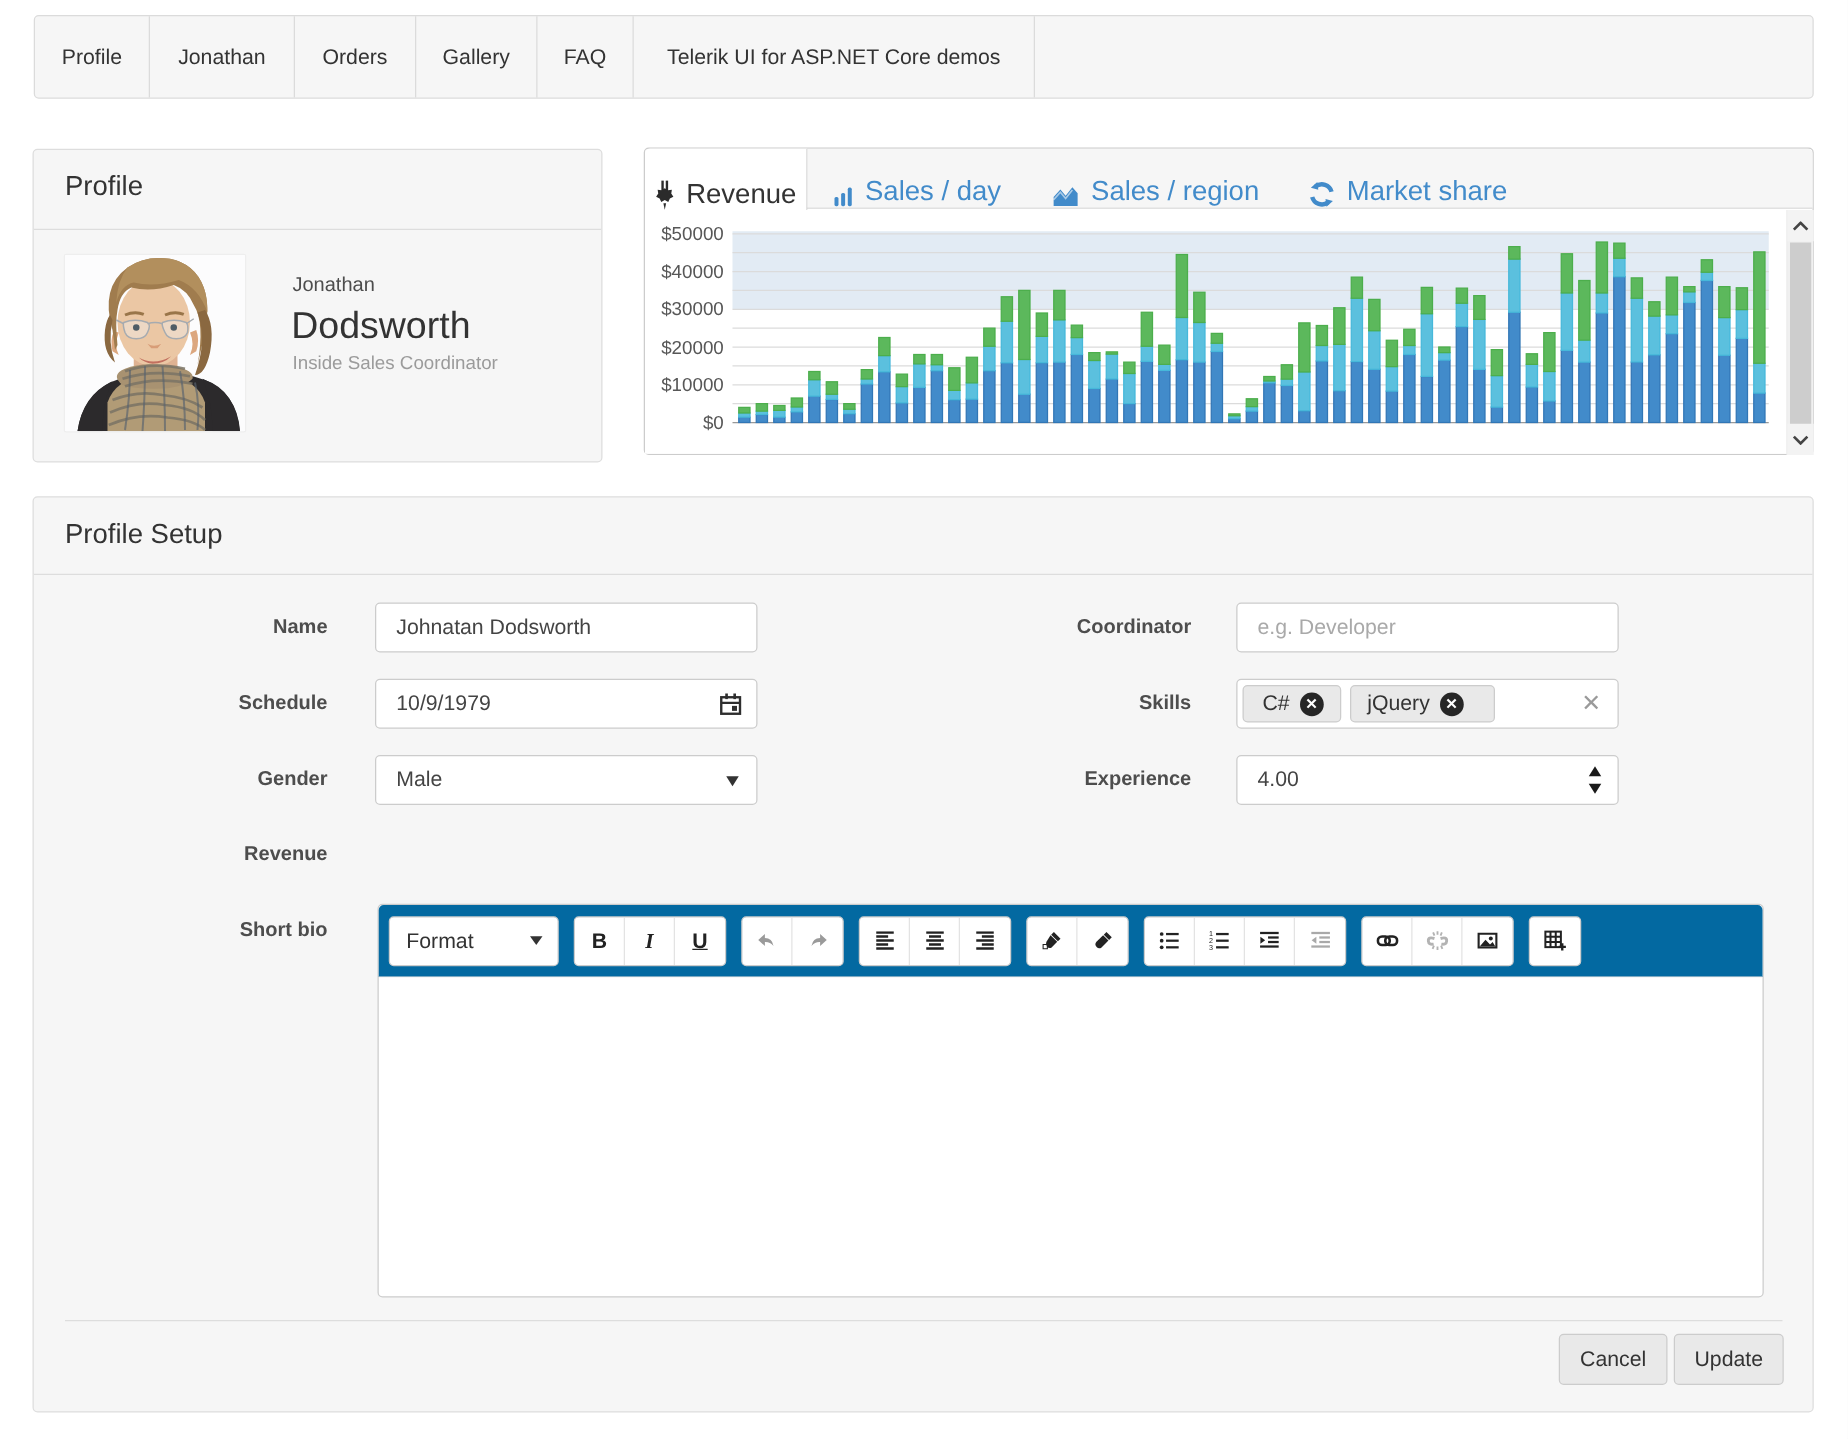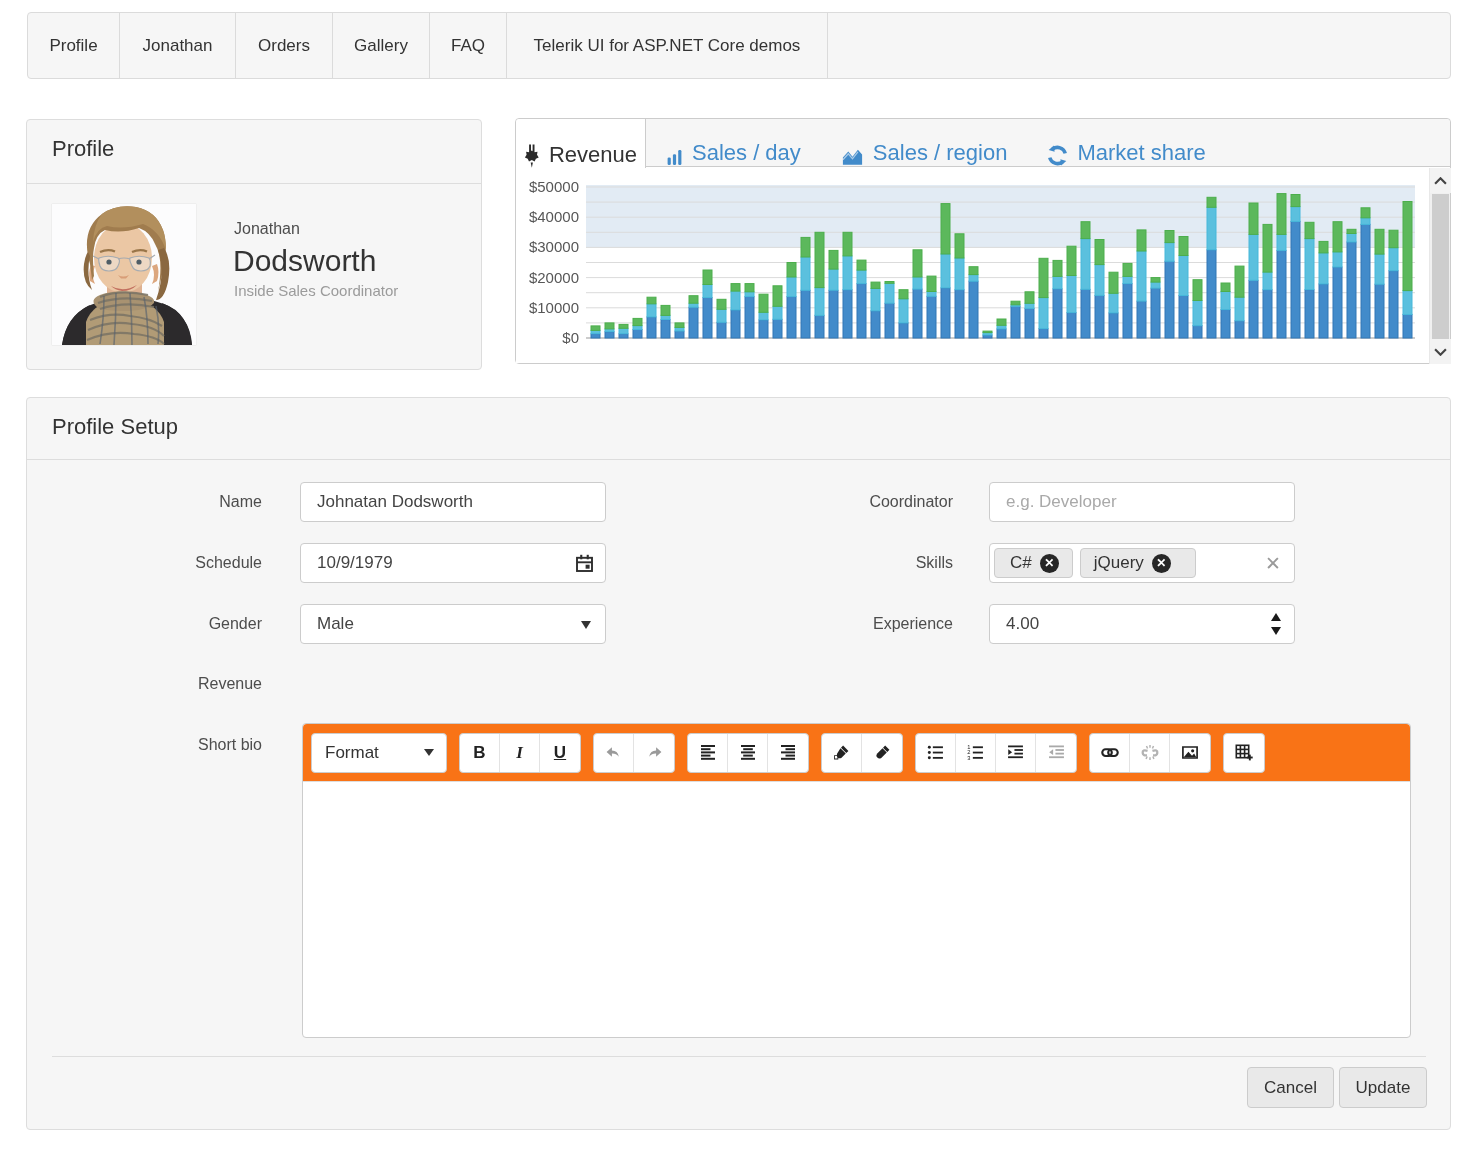--- a/index.html
+++ b/index.html
@@ -30,7 +30,7 @@
 
 .setup{left:26px;top:397px;width:1425px;height:733px}
 .setup .phead{height:62px}
-label{position:absolute;font-size:16px;font-weight:normal;color:#4d4d4d;text-align:right;width:150px}
+label{position:absolute;font-size:16px;font-weight:bold;color:#4d4d4d;text-align:right;width:150px}
 .inp{position:absolute;background:#fff;border:1px solid #ccc;border-radius:4px;height:40px;width:306px;font-size:17px;color:#444;display:flex;align-items:center;padding-left:16px}
 .ph{color:#a9a9a9}
 .arr{position:absolute;right:14px;top:16px;width:0;height:0;border-left:5.5px solid transparent;border-right:5.5px solid transparent;border-top:8px solid #333}

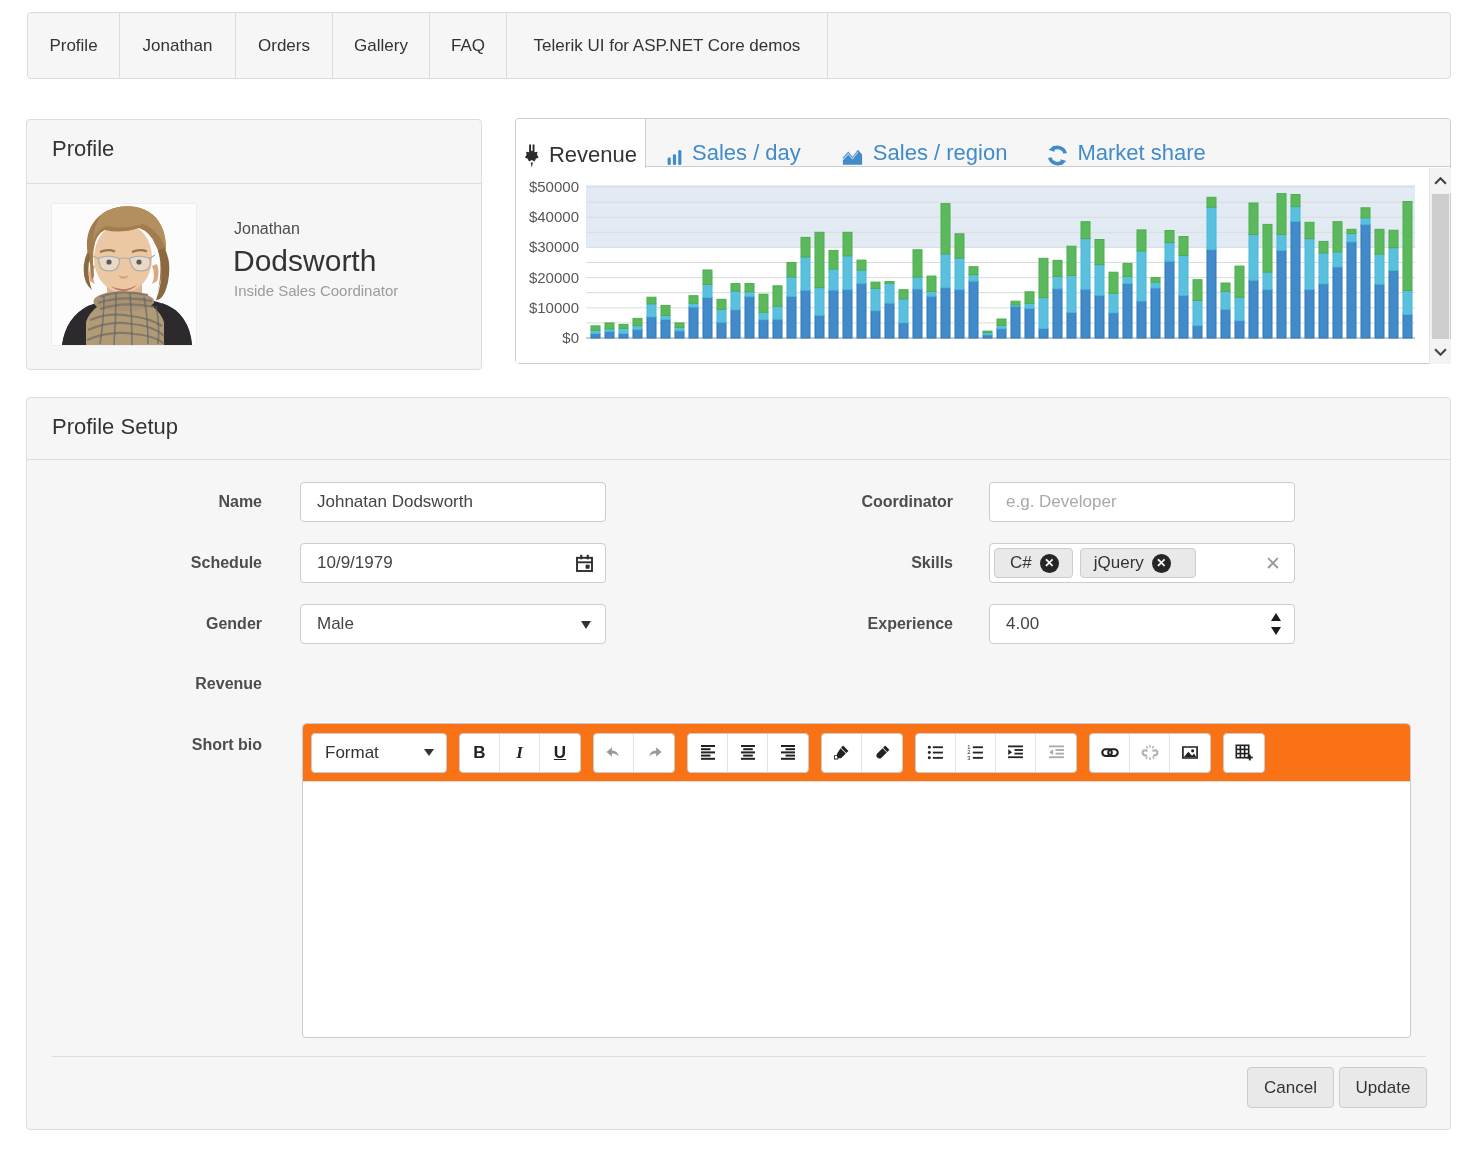--- a/index.html
+++ b/index.html
@@ -43,7 +43,7 @@
 .spd{bottom:8px;border-top:8px solid #1a1a1a}
 
 .editor{position:absolute;left:275px;top:325px;width:1109px;height:315px;background:#fff;border:1px solid #ccc;border-radius:4px}
-.etb{height:58px;background:#f97316;border-bottom:1px solid #ddd;border-radius:4px 4px 0 0;display:flex;align-items:center;padding-left:8px}
+.etb{height:58px;background:#0369a1;border-bottom:1px solid #ddd;border-radius:4px 4px 0 0;display:flex;align-items:center;padding-left:8px}
 .egrp{display:flex;background:#fff;border:1px solid #ccc;border-radius:4px;height:40px;margin-right:12px}
 .ebtn{width:40px;height:100%;display:flex;align-items:center;justify-content:center;border-right:1px solid #e3e3e3}
 .ebtn:last-child{border-right:none}

